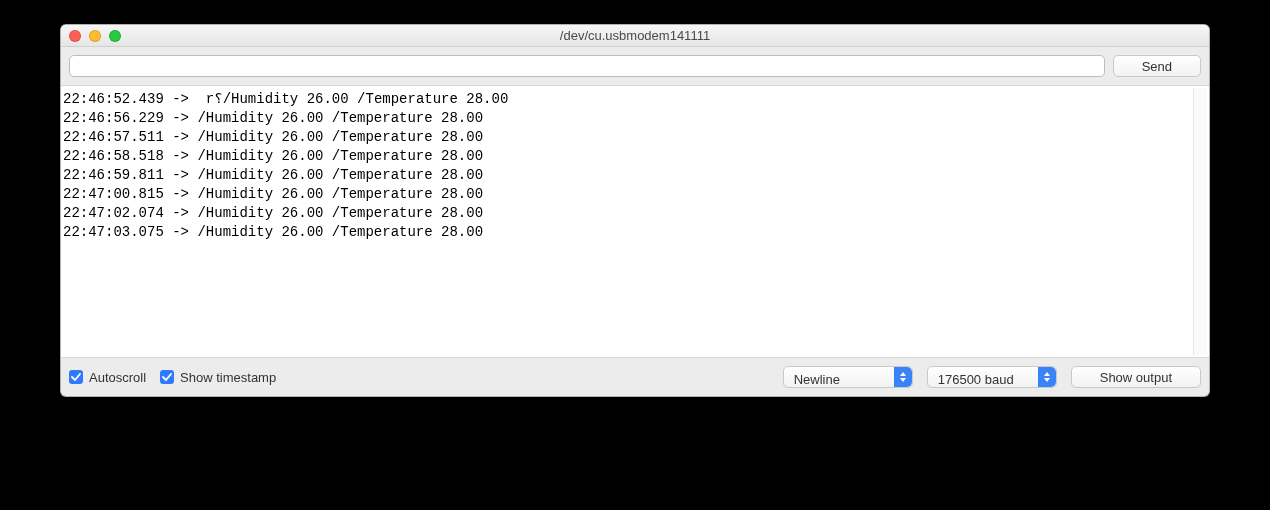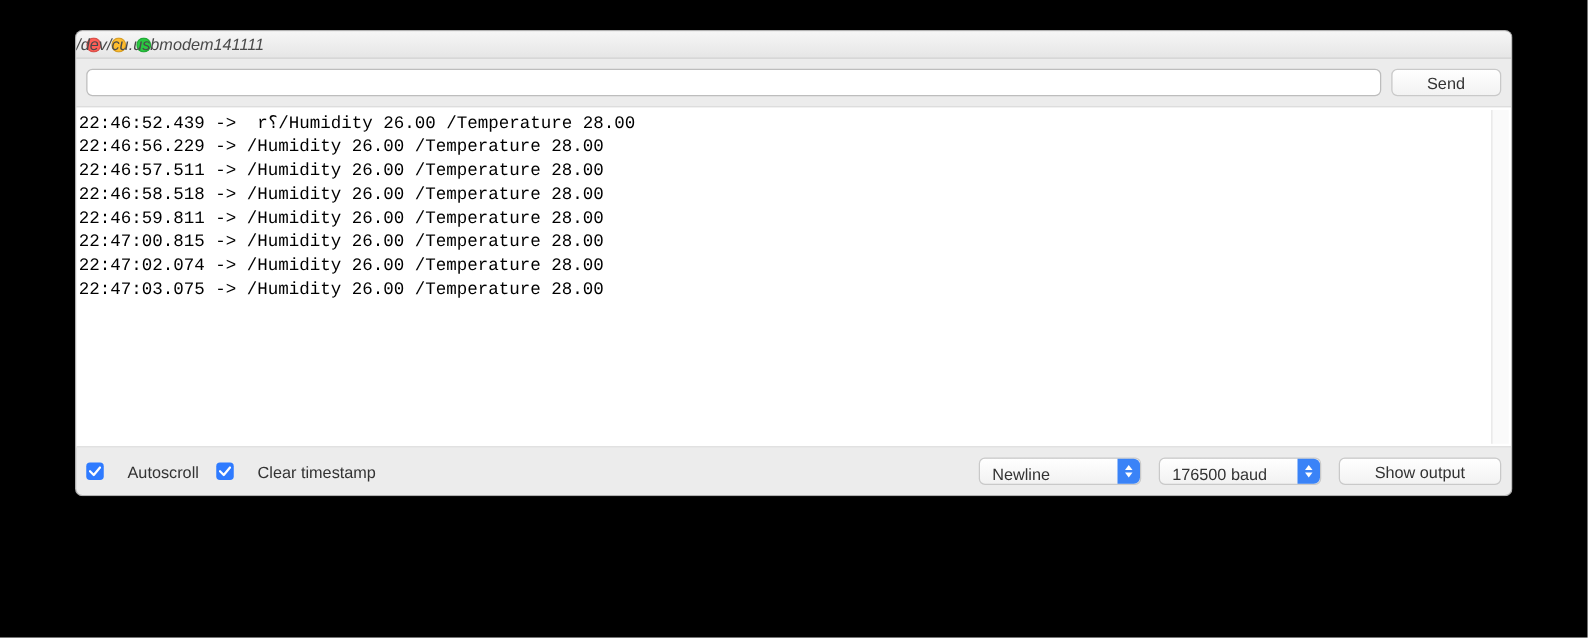--- a/index.html
+++ b/index.html
@@ -45,11 +45,10 @@
     .title {
       position: absolute;
       left: 0; right: 0;
-      text-align: left;
+      text-align: center;
       font-size: 13px;
       color: #4a4a4a;
       pointer-events: none;
-      font-style: italic;
     }
     .toolbar {
       padding: 8px;

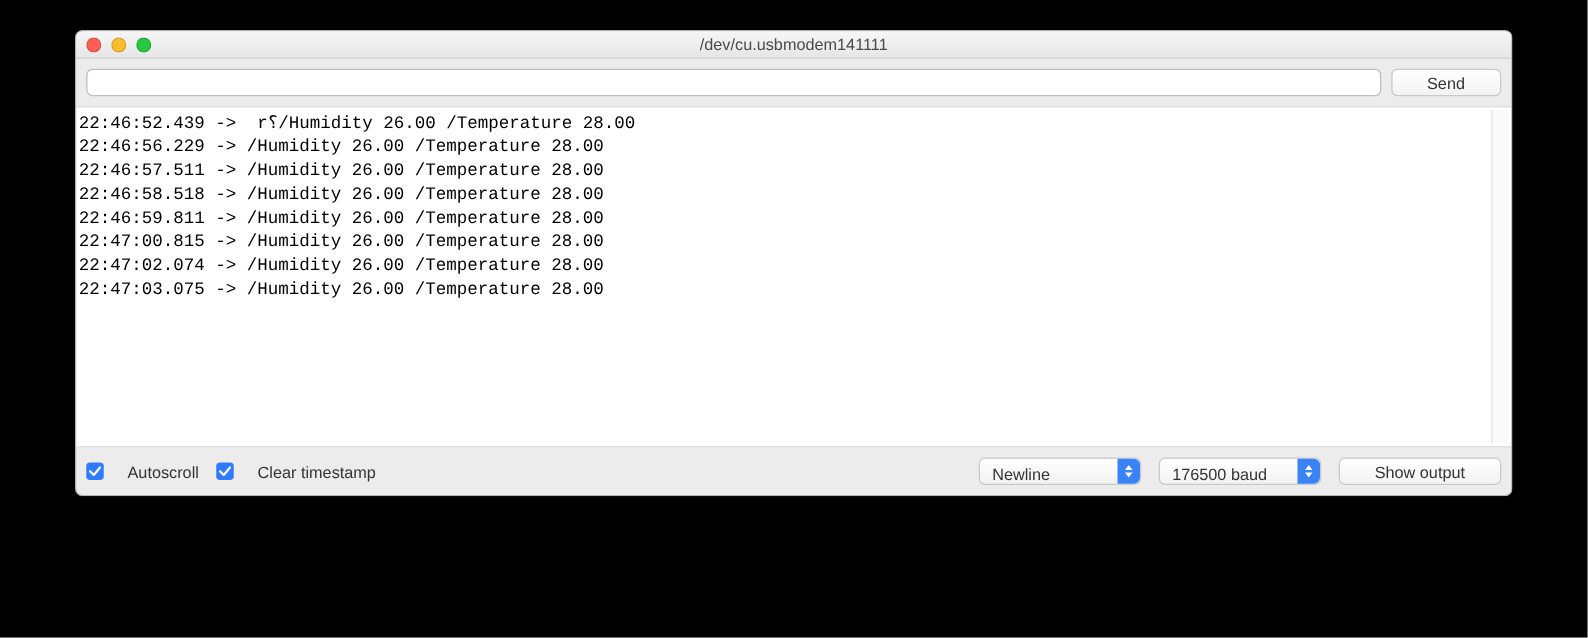--- a/index.html
+++ b/index.html
@@ -111,7 +111,7 @@
     .checkbox {
       display: flex;
       align-items: center;
-      gap: 19px;
+      gap: 6px;
       cursor: pointer;
     }
     .cb-box {

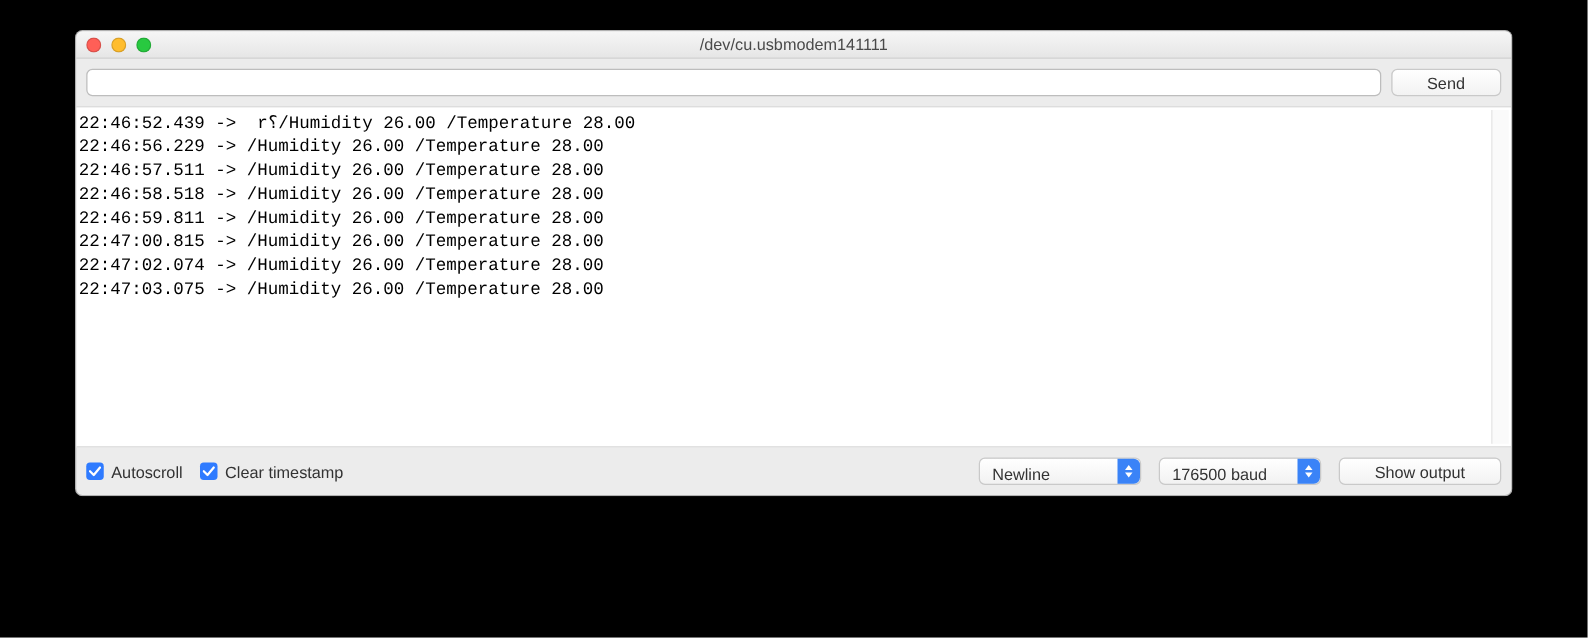--- a/index.html
+++ b/index.html
@@ -207,7 +207,7 @@
             <path d="M1 5 L4 8 L9 2" stroke="#fff" stroke-width="1.8" fill="none" stroke-linecap="round" stroke-linejoin="round"></path>
           </svg>
       </span>
-      <span>Clear timestamp</span>
+      <span>Show timestamp</span>
     </label>
 
     <div class="spacer"></div>

